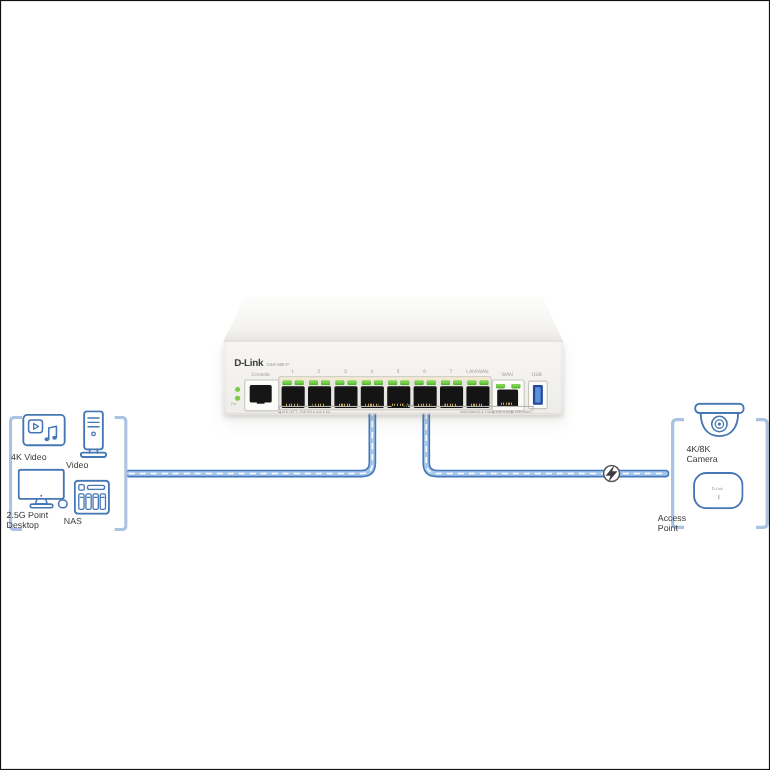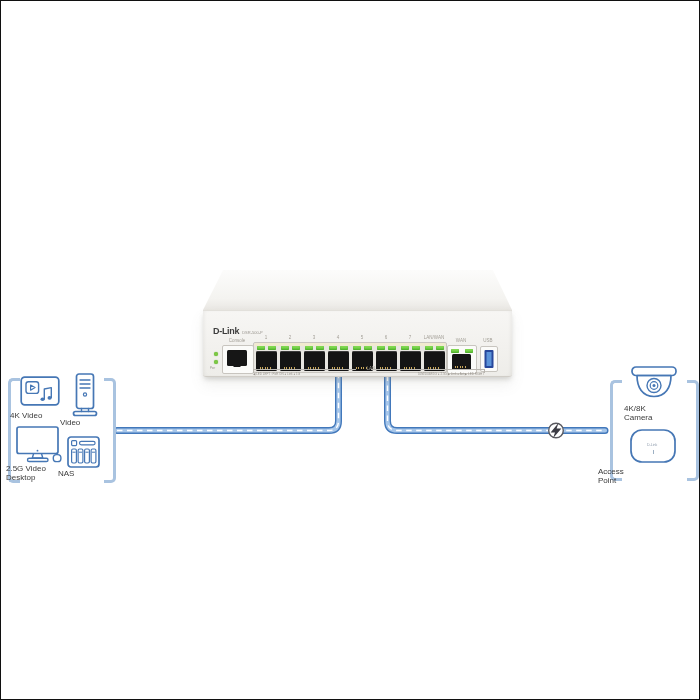--- a/index.html
+++ b/index.html
@@ -243,7 +243,7 @@
       <circle cx="21.5" cy="24.7" r="0.9" fill="#4677b5"></circle>
     </svg>
   </div>
-  <div class="ep-label" style="left:6px;top:464px;width:70px;">2.5G Video
+  <div class="ep-label" style="left:6px;top:464px;width:70px;">2.5G Point
 Desktop</div>
 
   <div class="endpoint" style="left:67px;top:436px;">

